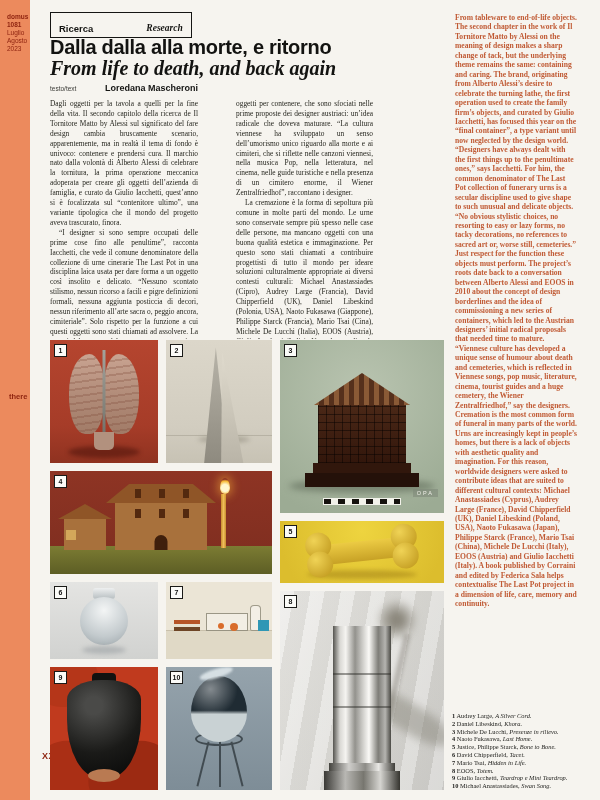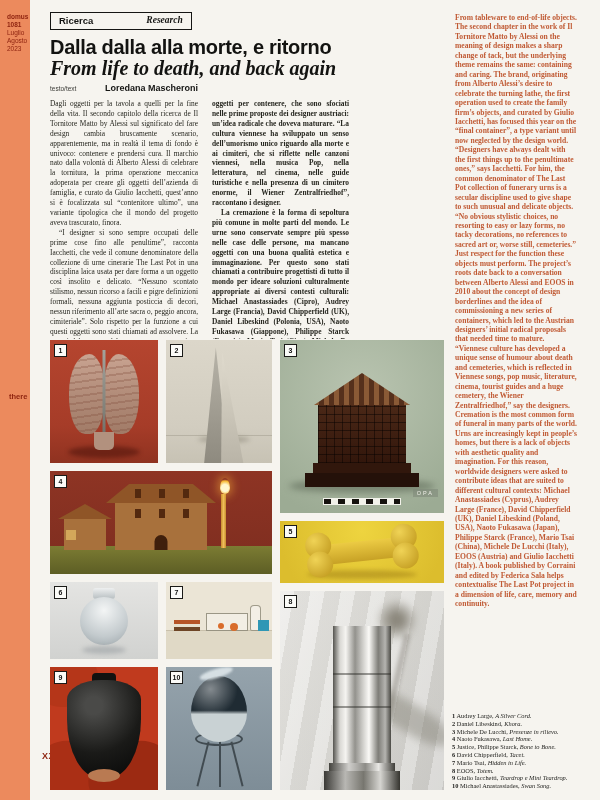--- a/index.html
+++ b/index.html
@@ -14,7 +14,7 @@
   .folio{position:absolute;left:6px;top:751px;color:#8f2410;font-weight:bold;font-size:9px;letter-spacing:.4px;margin-left:36px;}
 
   
-  .kicker{position:absolute;left:50px;top:12px;border:1.5px solid #151513;padding:2px 8px 3px;display:inline-flex;gap:5px;background:#f6f4ef;}
+  .kicker{position:absolute;left:50px;top:12px;border:1.5px solid #151513;padding:10px 8px 3px;display:inline-flex;gap:5px;background:#f6f4ef;}
   .kicker .it{font-weight:bold;font-size:9.5px;color:#151513;}
   .kicker .en{font-weight:bold;font-style:italic;font-size:9.5px;color:#151513;font-family:"Liberation Serif",serif;margin-left:48px;}
   .title-it{position:absolute;left:50px;top:36px;font-size:20px;font-weight:bold;color:#131311;letter-spacing:-.3px;}

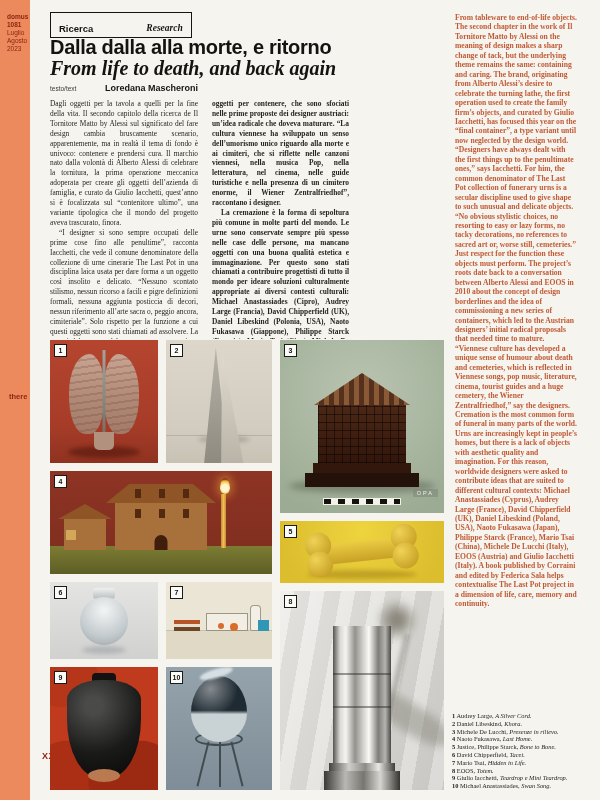--- a/index.html
+++ b/index.html
@@ -26,7 +26,7 @@
   .colit{position:absolute;top:99px;width:148px;height:240px;overflow:hidden;
     font-family:"Liberation Serif",serif;font-size:7.4px;line-height:9.9px;color:#26261f;text-align:justify;}
   .col1{left:50px;}
-  .col2{left:212px;width:137px;font-weight:bold;}
+  .col2{left:236px;width:137px;}
   .colit p{margin:0;}
   .colit p.ind{text-indent:9px;}
 

